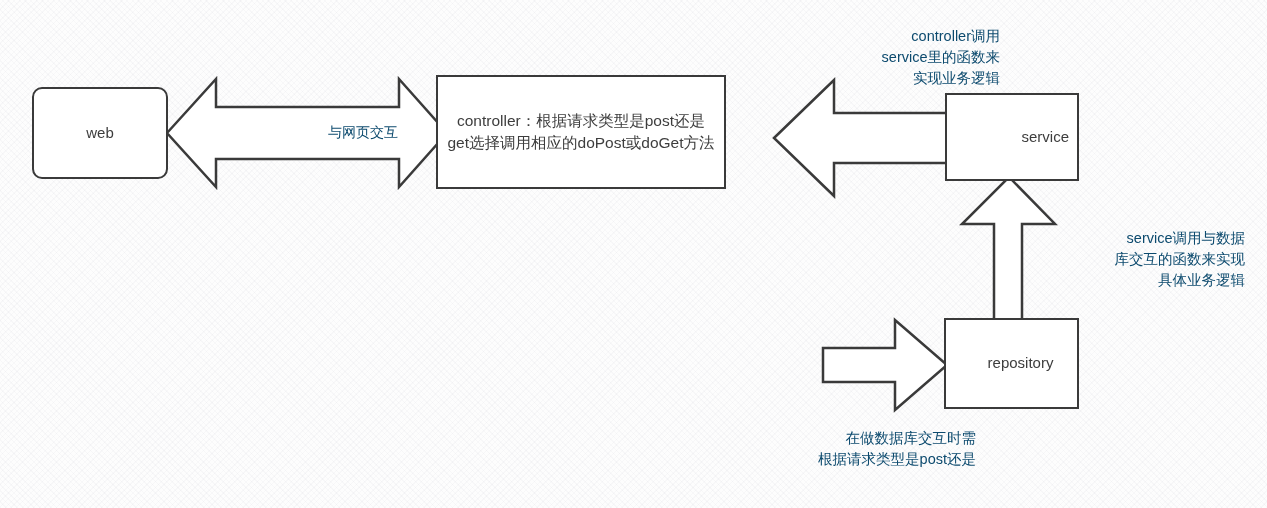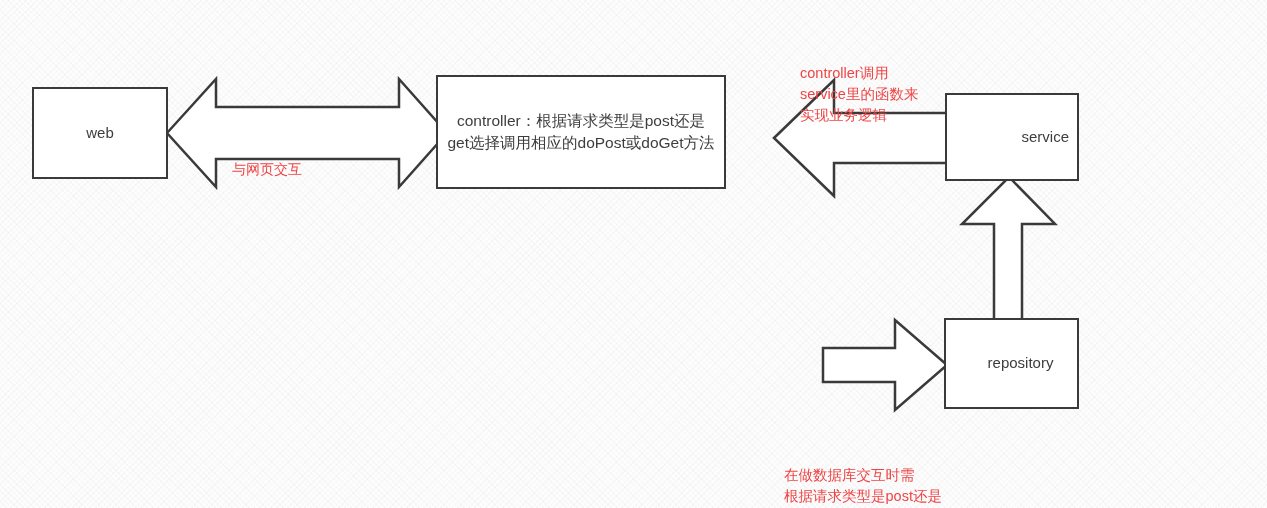--- a/index.html
+++ b/index.html
@@ -65,13 +65,12 @@
   }
   .edge-label {
     position: absolute;
-    color: #ef4444;
+    color: #0c4a6e;
     font-size: 14.5px;
     line-height: 1.45;
-    text-align: left;
+    text-align: right;
     white-space: pre-line;
     z-index: 4;
-    margin-top: 37px;
   }
   #label-web-controller {
     left: 232px; top: 122px; width: 166px;

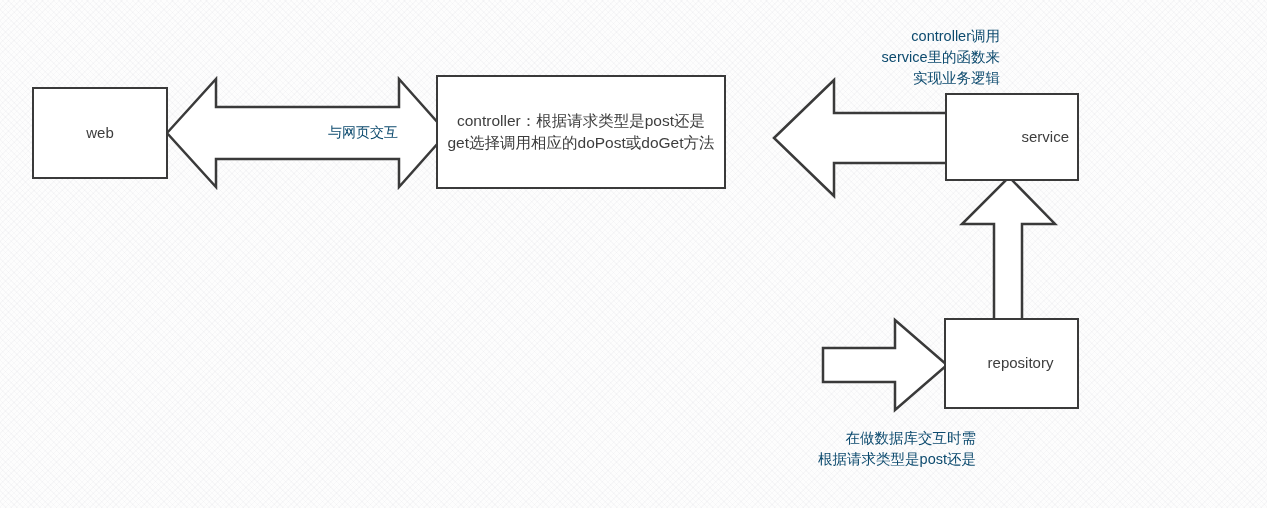--- a/index.html
+++ b/index.html
@@ -42,7 +42,7 @@
     padding: 0 8px;
     white-space: pre-line;
   }
-  #node-web       { left: 32px;  top: 87px;  width: 136px; height: 92px; }
+  #node-web       { left: 32px;  top: 87px;  width: 136px; height: 92px; border-radius: 10px; }
   #node-controller{ left: 436px; top: 75px;  width: 290px; height: 114px; }
   #node-controller .node-label { font-size: 15.5px; line-height: 1.45; }
   #node-service   { left: 945px; top: 93px;  width: 134px; height: 88px; justify-content: flex-end; }

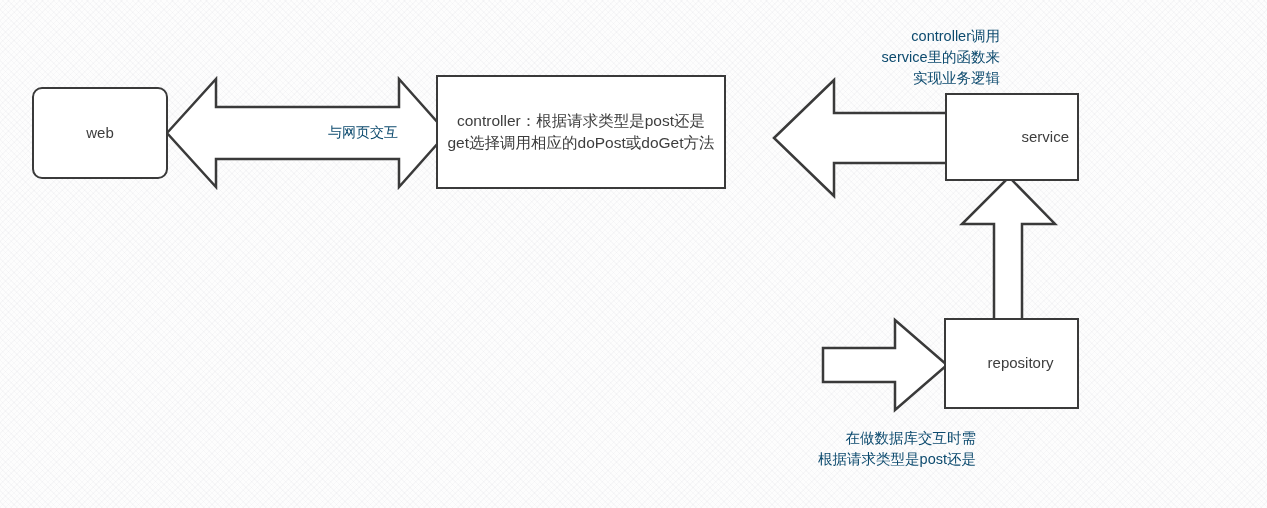--- a/index.html
+++ b/index.html
@@ -126,6 +126,9 @@
 service里的函数来
 实现业务逻辑</div>
 
+  <div class="edge-label" id="label-service-repository">service调用与数据
+库交互的函数来实现
+具体业务逻辑</div>
 
   <div class="edge-label" id="label-utils-repository">在做数据库交互时需
 根据请求类型是post还是</div>

